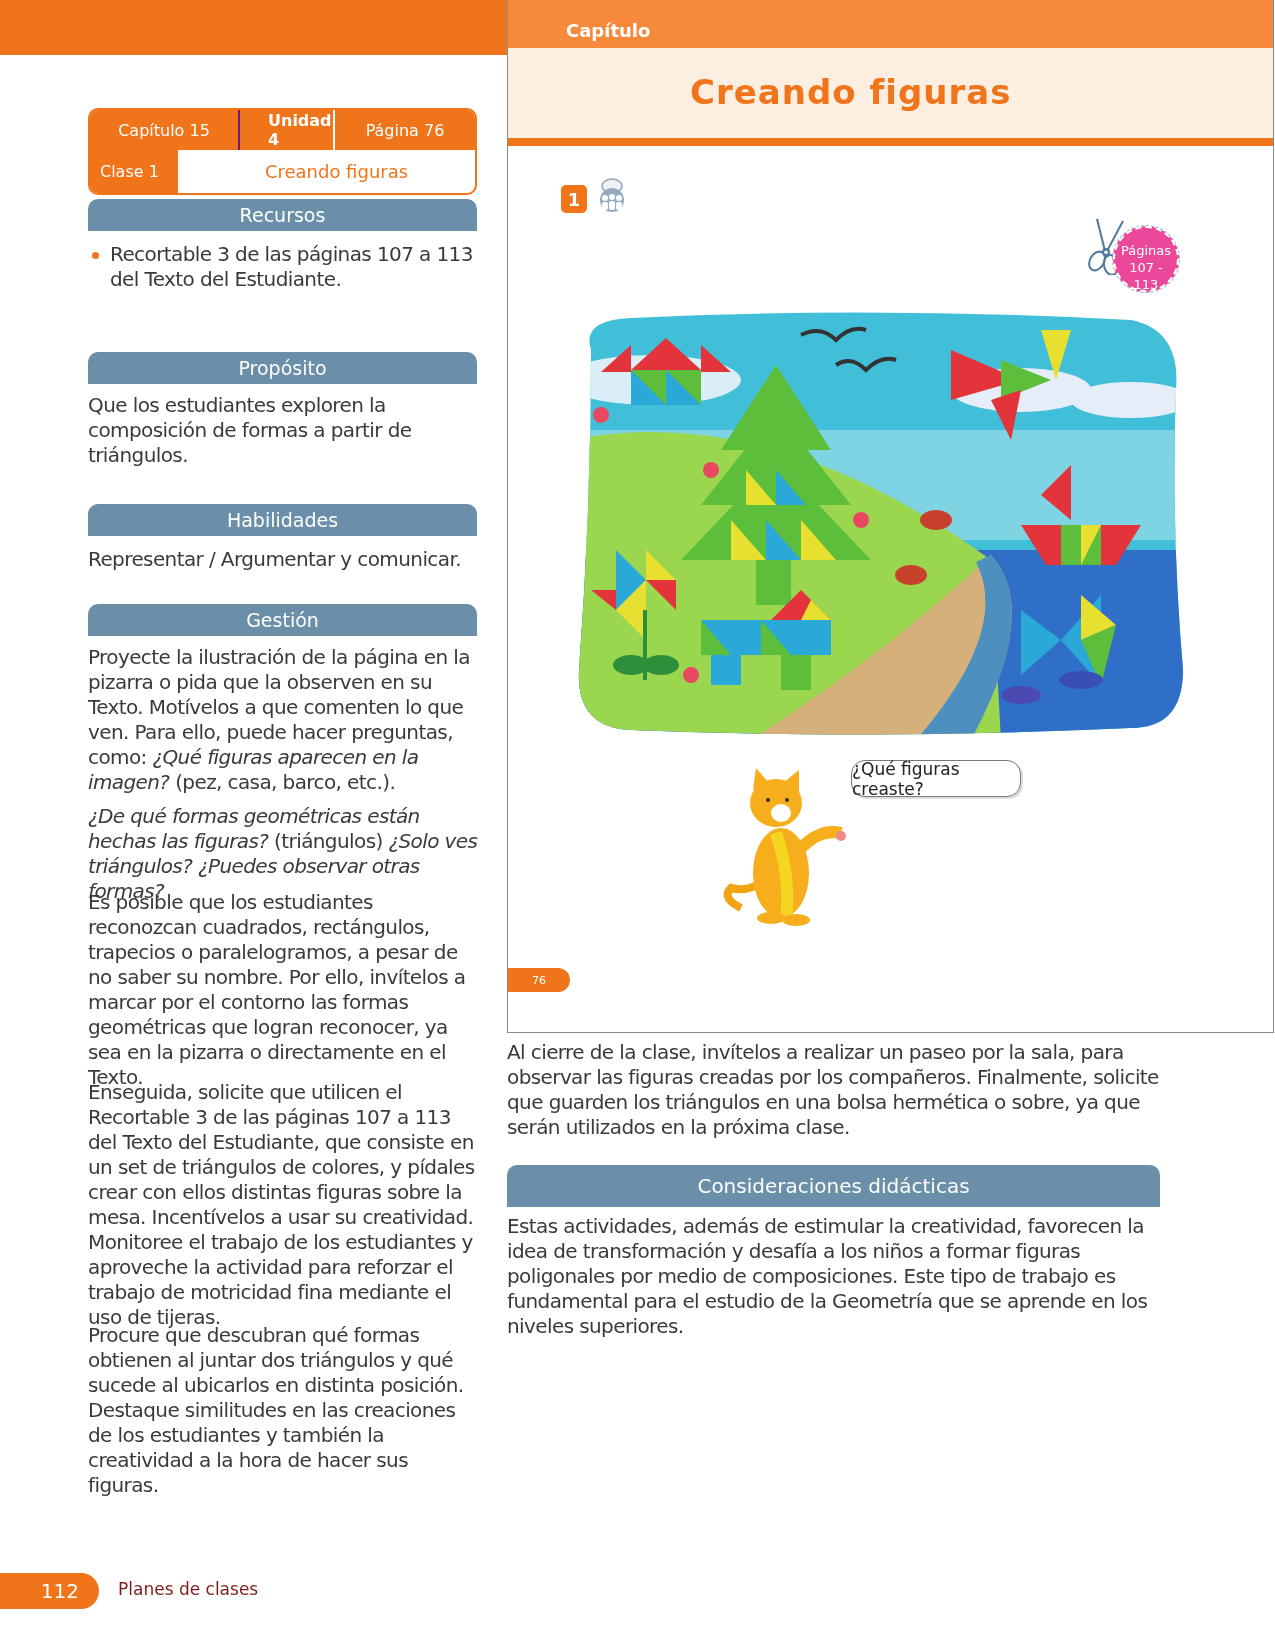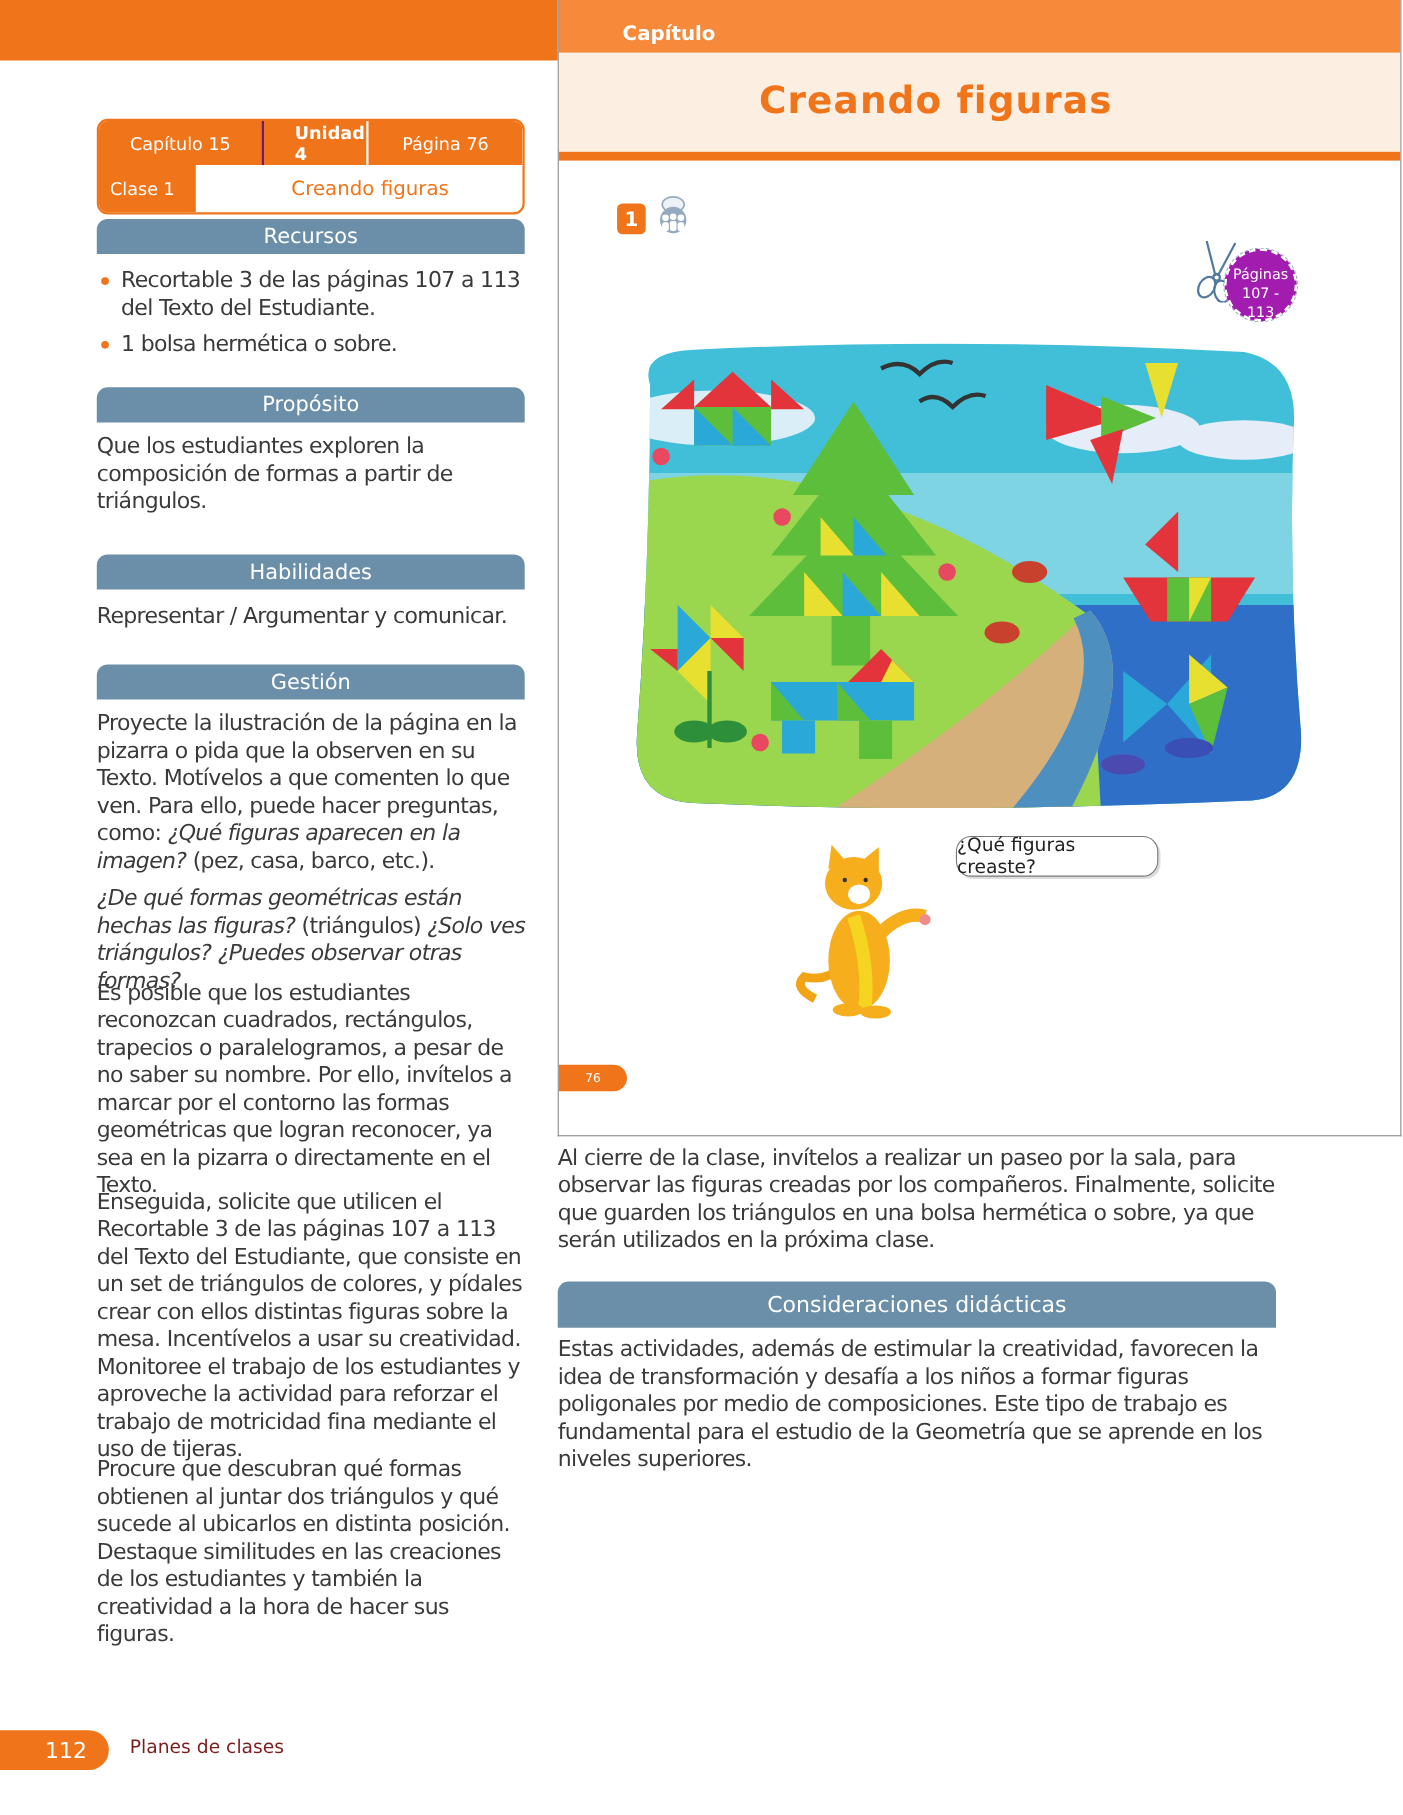--- a/index.html
+++ b/index.html
@@ -43,7 +43,7 @@
   .ex-text { position: absolute; left: 137px; top: 184px; width: 520px; font-size: 19px; line-height: 26px; color: #222; }
   .ex-text b { font-weight: bold; }
   .scissors { position: absolute; left: 575px; top: 215px; width: 50px; height: 60px; }
-  .pages-badge { position: absolute; left: 605px; top: 226px; width: 66px; height: 66px; border-radius: 50%; background: #a21caf; border: 2px dashed #fff; outline: 1.5px dashed #95aabf; color: #fff; font-size: 13px; text-align: center; padding-top: 14px; line-height: 17px; }
+  .pages-badge { position: absolute; left: 605px; top: 226px; width: 66px; height: 66px; border-radius: 50%; background: #ec4899; border: 2px dashed #fff; outline: 1.5px dashed #95aabf; color: #fff; font-size: 13px; text-align: center; padding-top: 14px; line-height: 17px; }
 
   .illus { position: absolute; left: 63px; top: 310px; width: 615px; height: 425px; }
   .bubble { position: absolute; left: 343px; top: 760px; width: 184px; height: 37px; border: 1.5px solid #777; border-radius: 14px; background: #fff; font-size: 17px; color: #222; display: flex; align-items: center; justify-content: center; box-shadow: 2px 2px 0 #ddd; margin-left: 18px; }

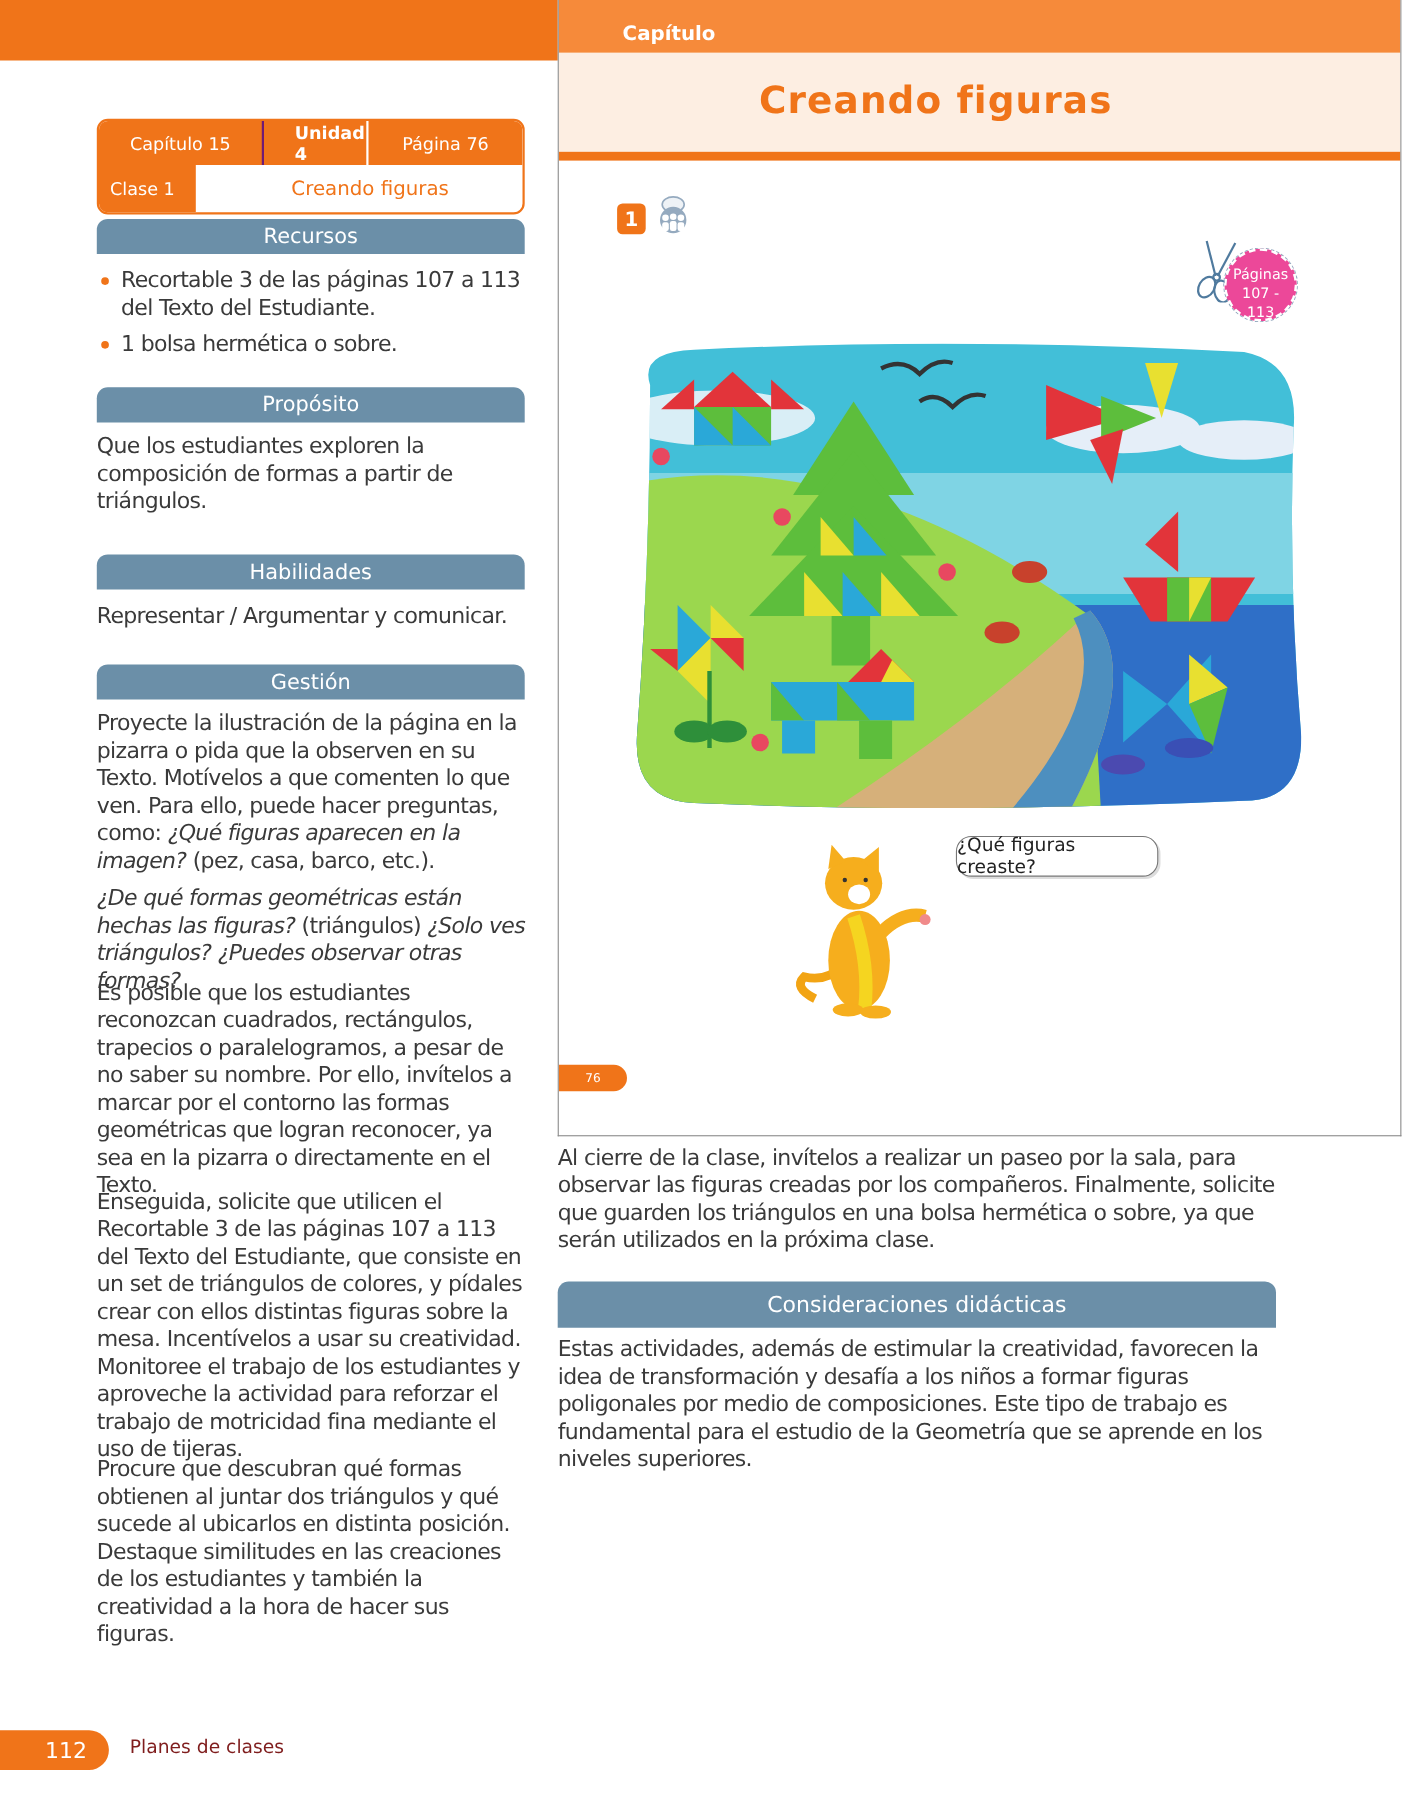--- a/index.html
+++ b/index.html
@@ -77,7 +77,6 @@
   <div class="sec-head" style="top:199px;">Recursos</div>
   <ul class="txt bullets" style="top:242px;">
     <li>Recortable 3 de las páginas 107 a 113 del Texto del Estudiante.</li>
-    <li>1 bolsa hermética o sobre.</li>
   </ul>
 
   <div class="sec-head" style="top:352px;">Propósito</div>

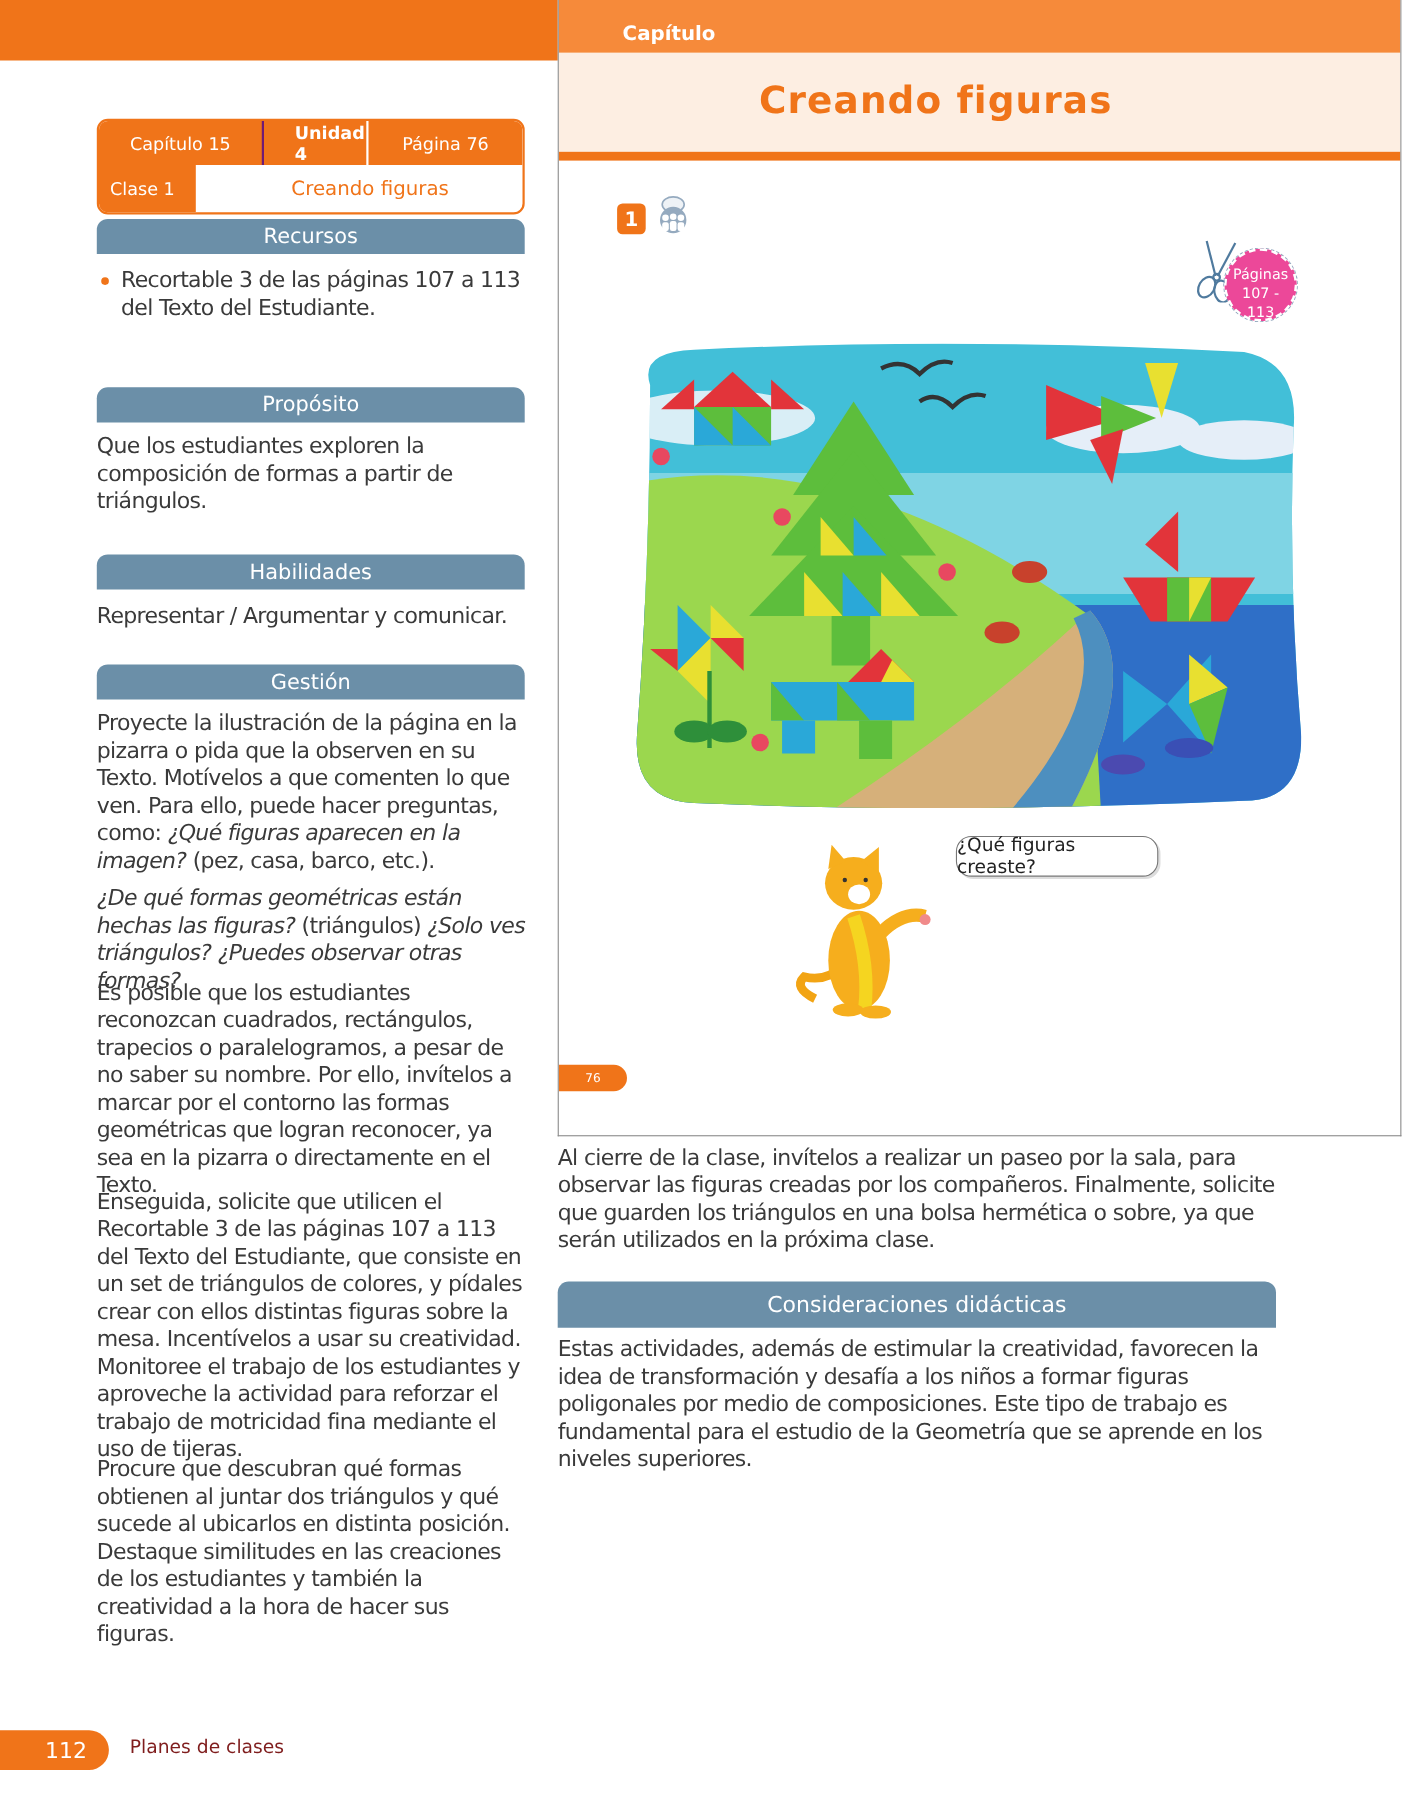--- a/index.html
+++ b/index.html
@@ -46,7 +46,7 @@
   .pages-badge { position: absolute; left: 605px; top: 226px; width: 66px; height: 66px; border-radius: 50%; background: #ec4899; border: 2px dashed #fff; outline: 1.5px dashed #95aabf; color: #fff; font-size: 13px; text-align: center; padding-top: 14px; line-height: 17px; }
 
   .illus { position: absolute; left: 63px; top: 310px; width: 615px; height: 425px; }
-  .bubble { position: absolute; left: 343px; top: 760px; width: 184px; height: 37px; border: 1.5px solid #777; border-radius: 14px; background: #fff; font-size: 17px; color: #222; display: flex; align-items: center; justify-content: center; box-shadow: 2px 2px 0 #ddd; margin-left: 18px; }
+  .bubble { position: absolute; left: 343px; top: 760px; width: 170px; height: 37px; border: 1.5px solid #777; border-radius: 14px; background: #fff; font-size: 17px; color: #222; display: flex; align-items: center; justify-content: center; box-shadow: 2px 2px 0 #ddd; }
   .cat { position: absolute; left: 213px; top: 768px; width: 140px; height: 160px; }
   .page-pill { position: absolute; left: 0; top: 968px; width: 62px; height: 24px; background: #f07419; border-radius: 0 12px 12px 0; color: #fff; font-size: 11px; display: flex; align-items: center; justify-content: center; }
 

